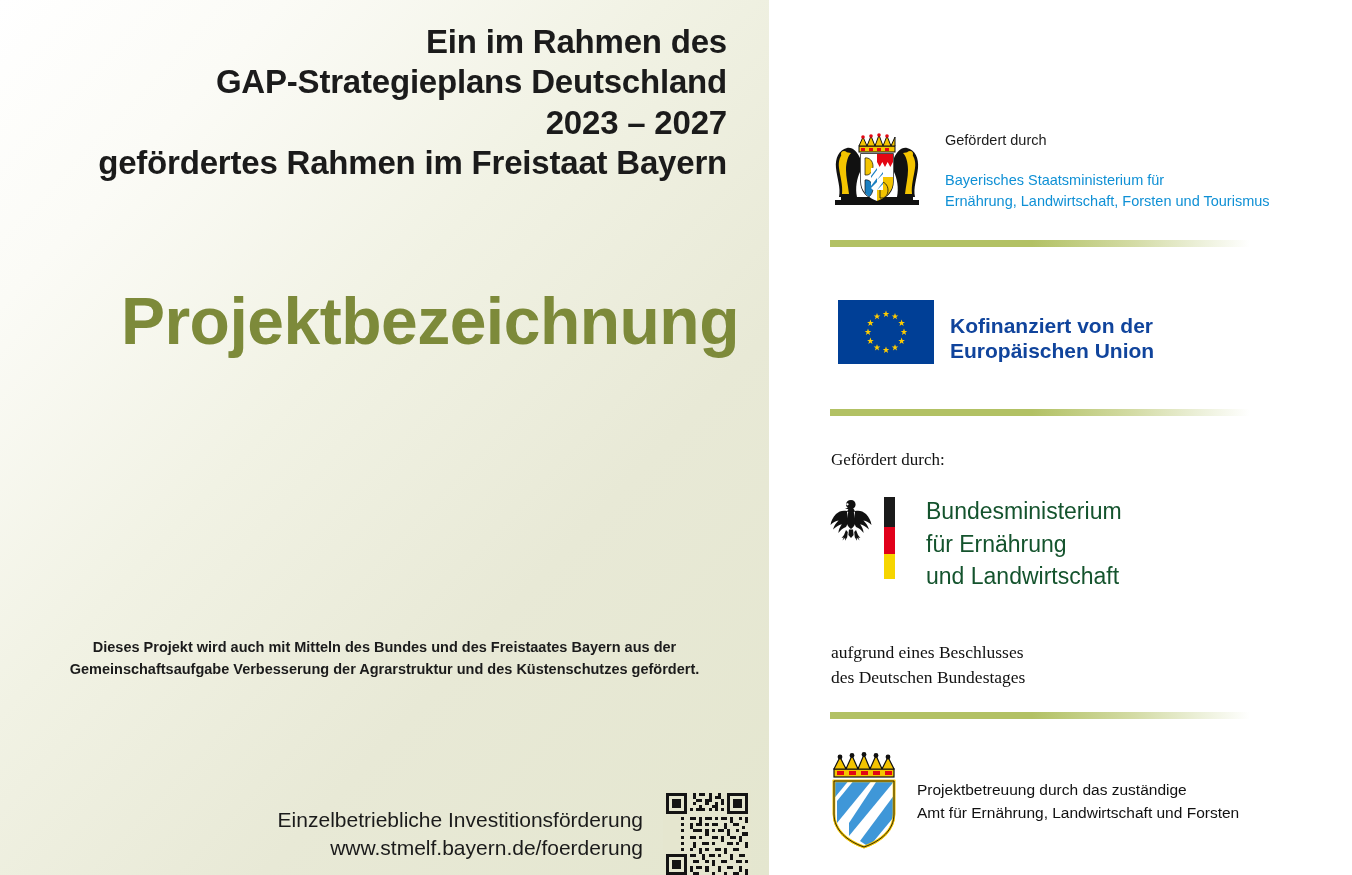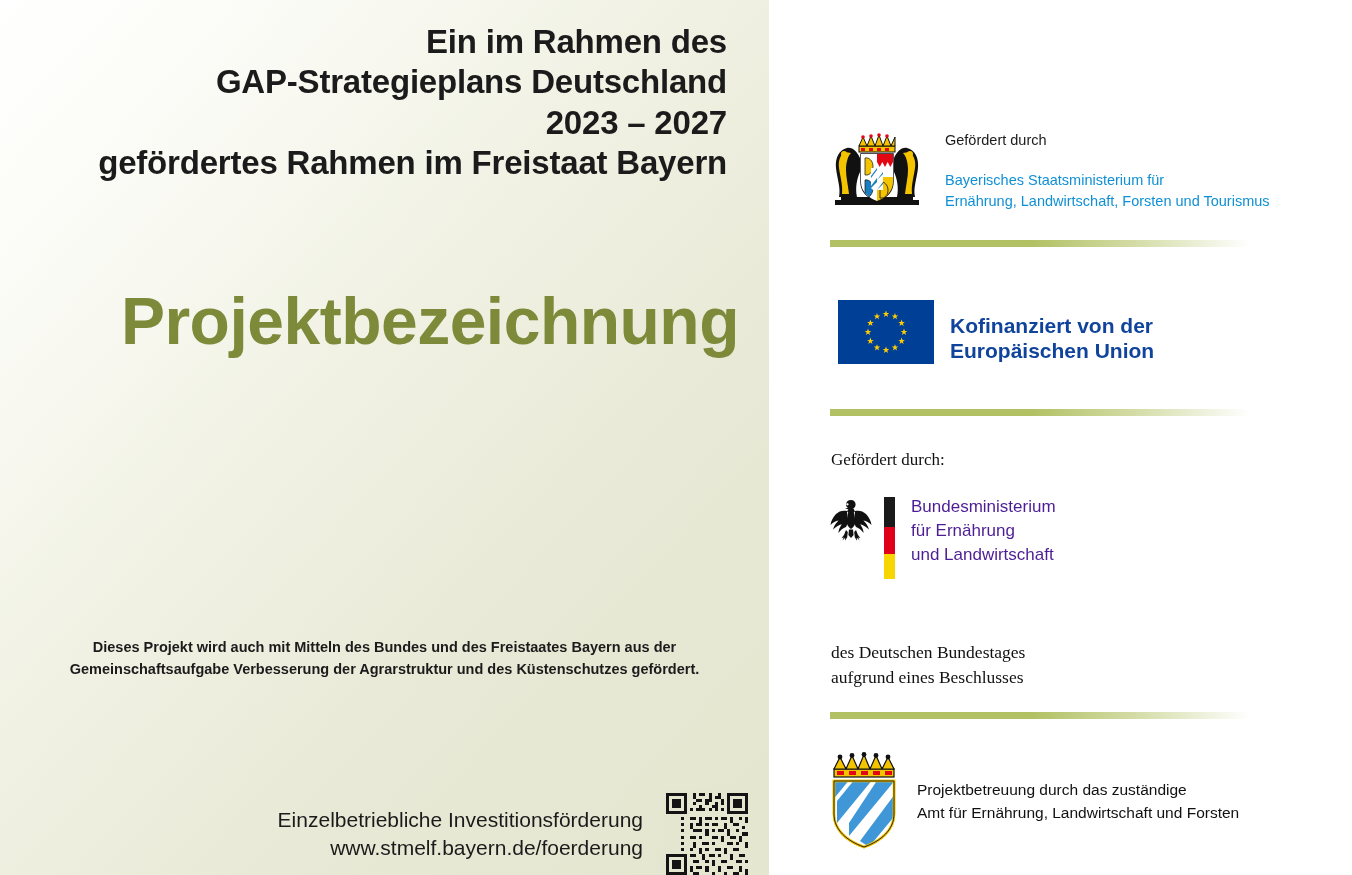--- a/index.html
+++ b/index.html
@@ -205,10 +205,11 @@
     margin-top: 2px;
   }
   .bmel-text {
-    font-size: 17px;
+    font-size: 23px;
     line-height: 1.42;
-    color: #4c1d95;
+    color: #14532d;
     padding-left: 7px;
+    margin-left: 15px;
   }
   .bmel-text .bl { display: block; white-space: nowrap; }
 

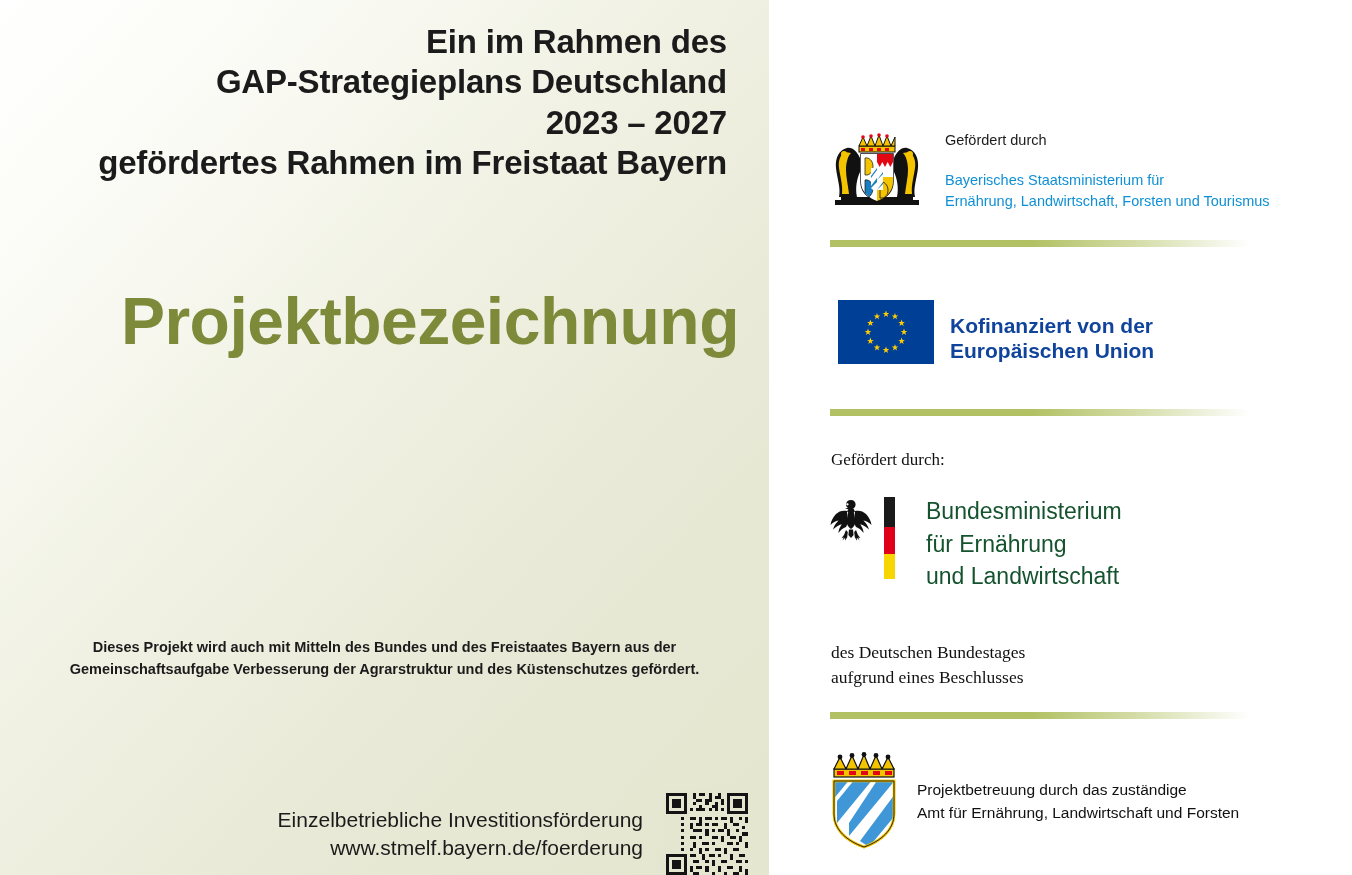--- a/index.html
+++ b/index.html
@@ -546,8 +546,8 @@
     </div>
 
     <div class="bundestag">
+      <span class="bt">aufgrund eines Beschlusses</span>
       <span class="bt">des Deutschen Bundestages</span>
-      <span class="bt">aufgrund eines Beschlusses</span>
     </div>
 
     <div class="divider d3"></div>

